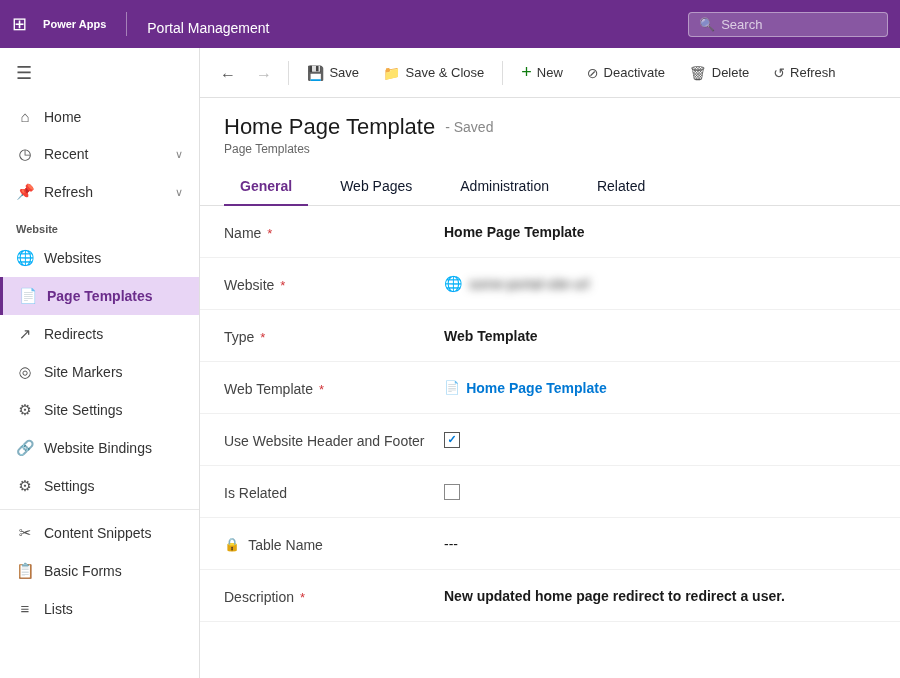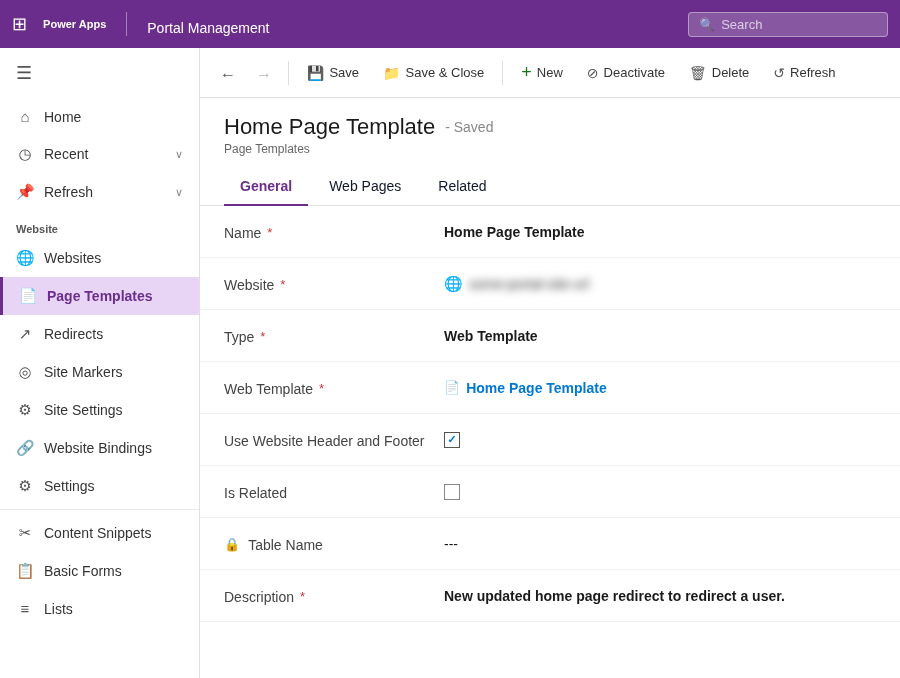--- a/index.html
+++ b/index.html
@@ -198,7 +198,7 @@
       padding: 0 24px;
       border-bottom: 1px solid #e0e0e0;
       margin-top: 12px;
-      gap: 5px;
+      gap: 16px;
     }
     .tab {
       padding: 10px 16px;

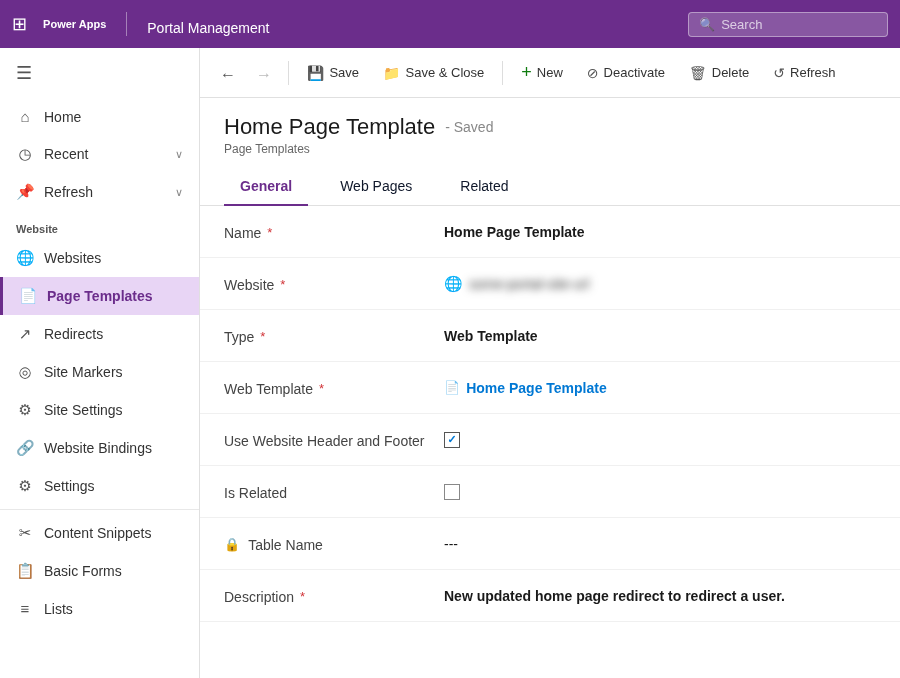--- a/index.html
+++ b/index.html
@@ -412,6 +412,7 @@
       <div class="tabs">
         <div class="tab active">General</div>
         <div class="tab">Web Pages</div>
+        <div class="tab">Administration</div>
         <div class="tab">Related</div>
       </div>
 

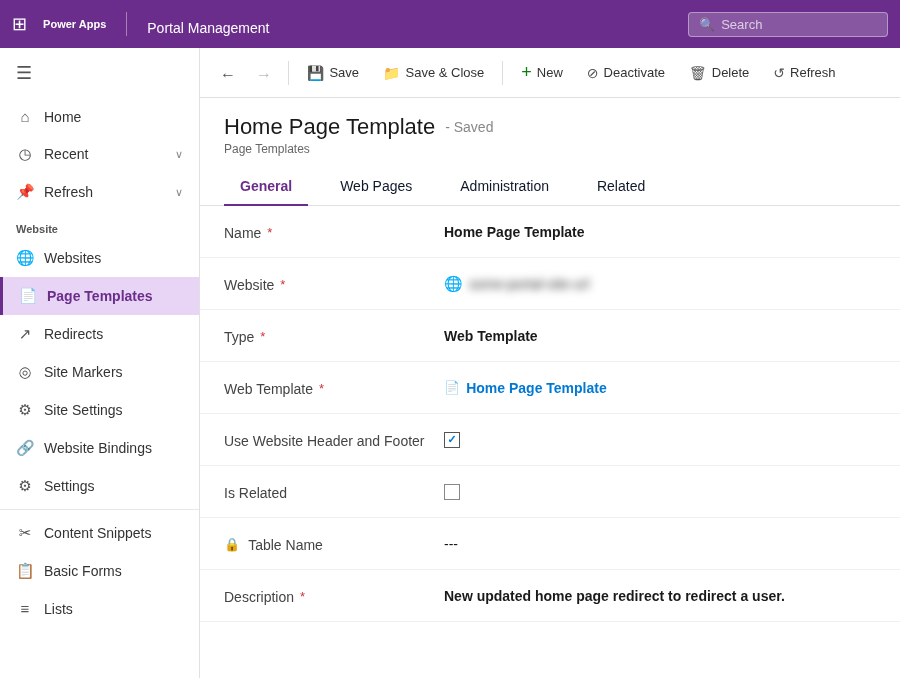--- a/index.html
+++ b/index.html
@@ -231,7 +231,7 @@
       font-size: 14px;
       color: #444;
       display: flex;
-      align-items: center;
+      align-items: flex-end;
       gap: 6px;
       padding-top: 2px;
     }

